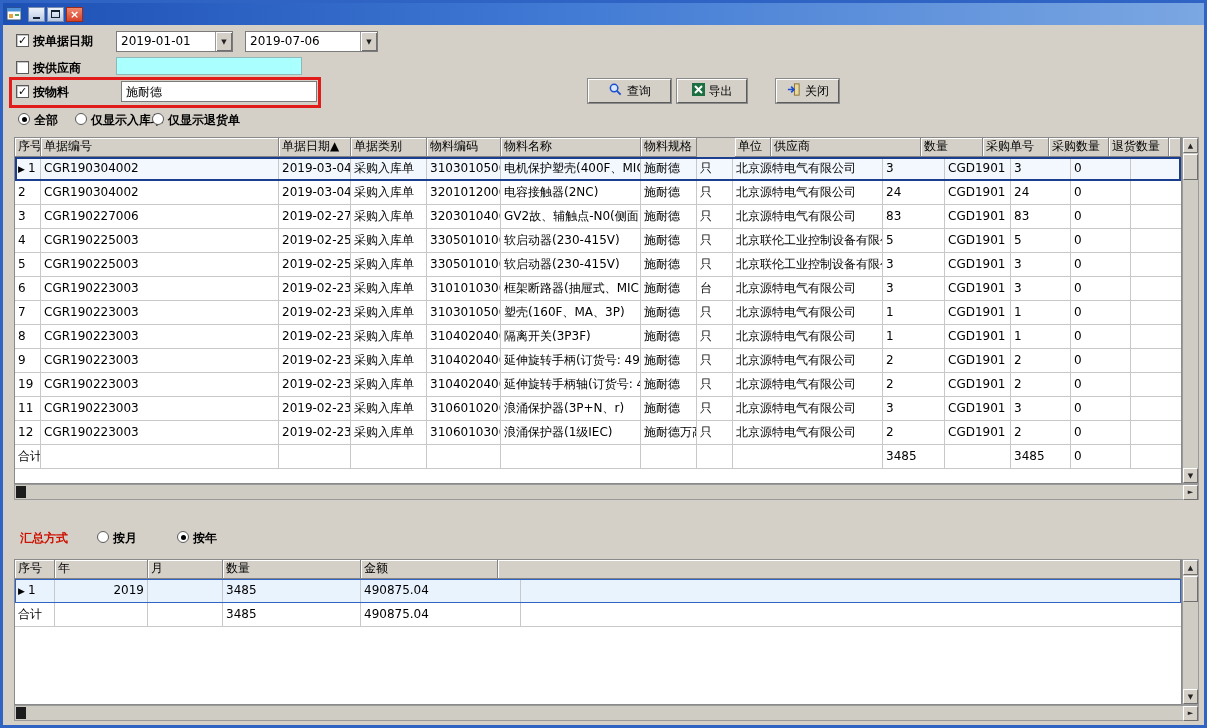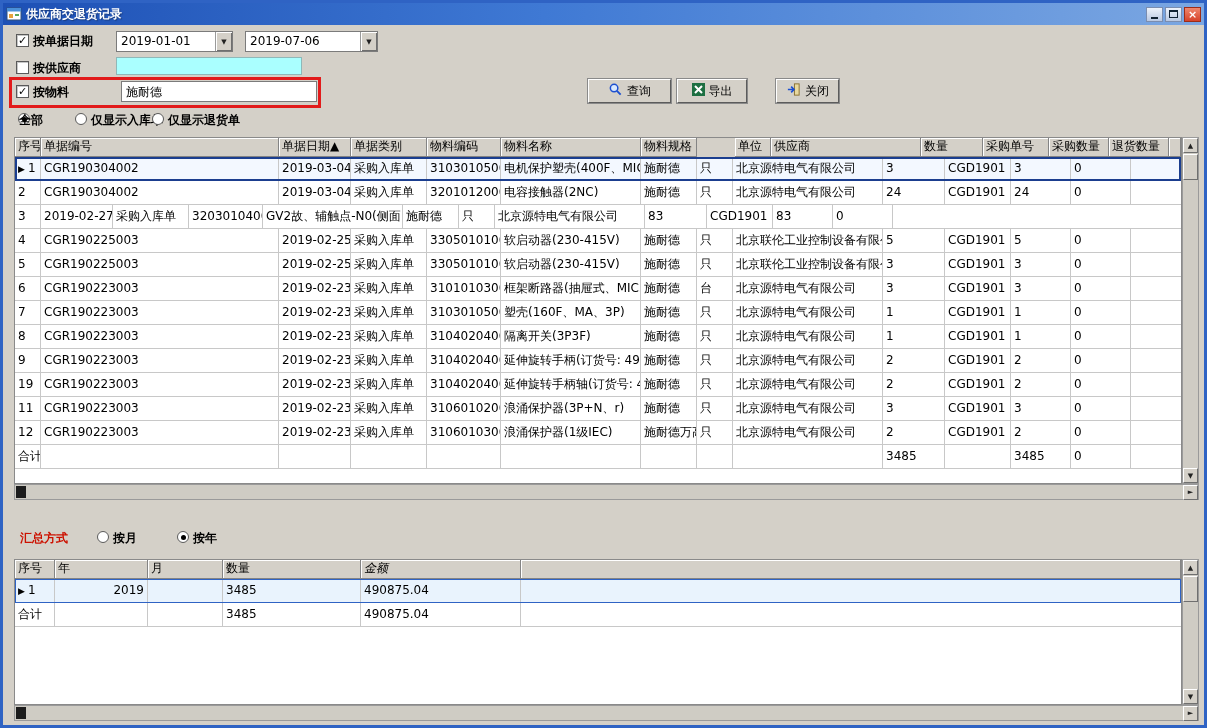--- a/index.html
+++ b/index.html
@@ -93,7 +93,6 @@
         <rect x="9" y="8" width="4" height="2" fill="#5aa85a"></rect>
       </svg>
     </span>
-    <span class="title">供应商交退货记录</span>
     <span class="wbtn">
         <i class="g-min"></i>
       </span>

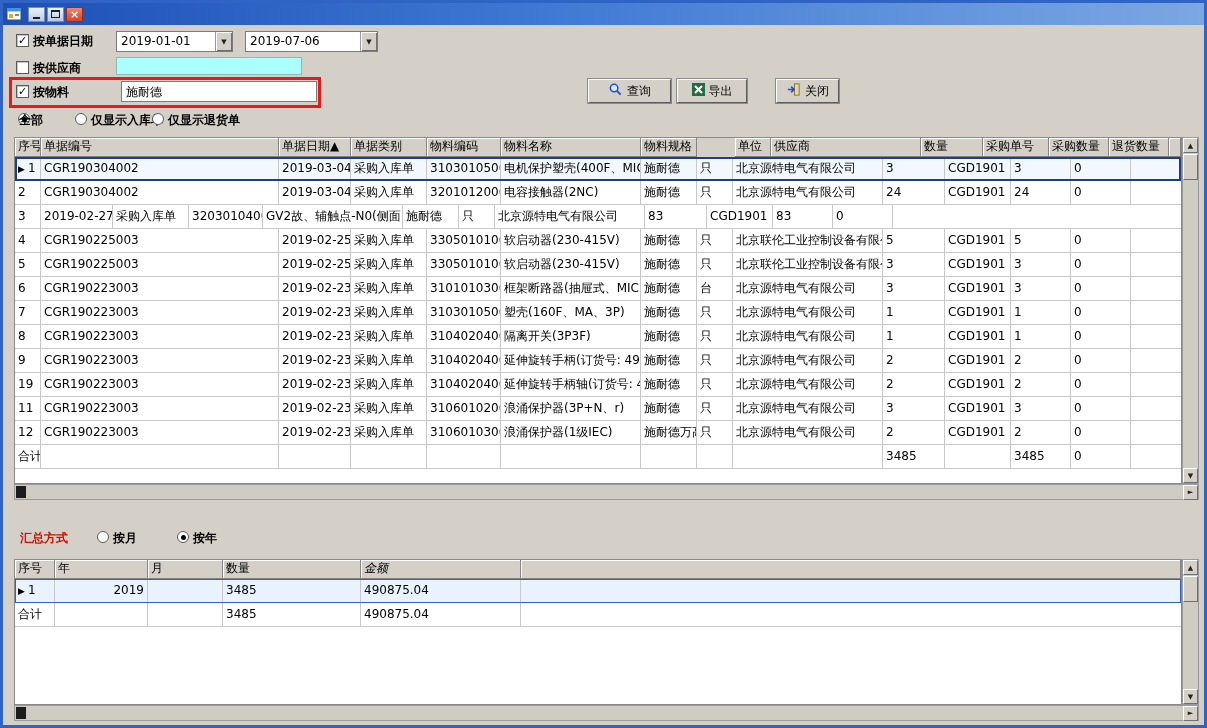--- a/index.html
+++ b/index.html
@@ -165,7 +165,7 @@
   <span class="radio on" style="left:15px;top:110px;">
       <i></i>
     </span>
-  <span class="lbl" style="left:16px;top:110px;">全部</span>
+  <span class="lbl" style="left:31px;top:110px;">全部</span>
   <span class="radio" style="left:72px;top:110px;"></span>
   <span class="lbl" style="left:88px;top:110px;">仅显示入库单</span>
   <span class="radio" style="left:149px;top:110px;"></span>

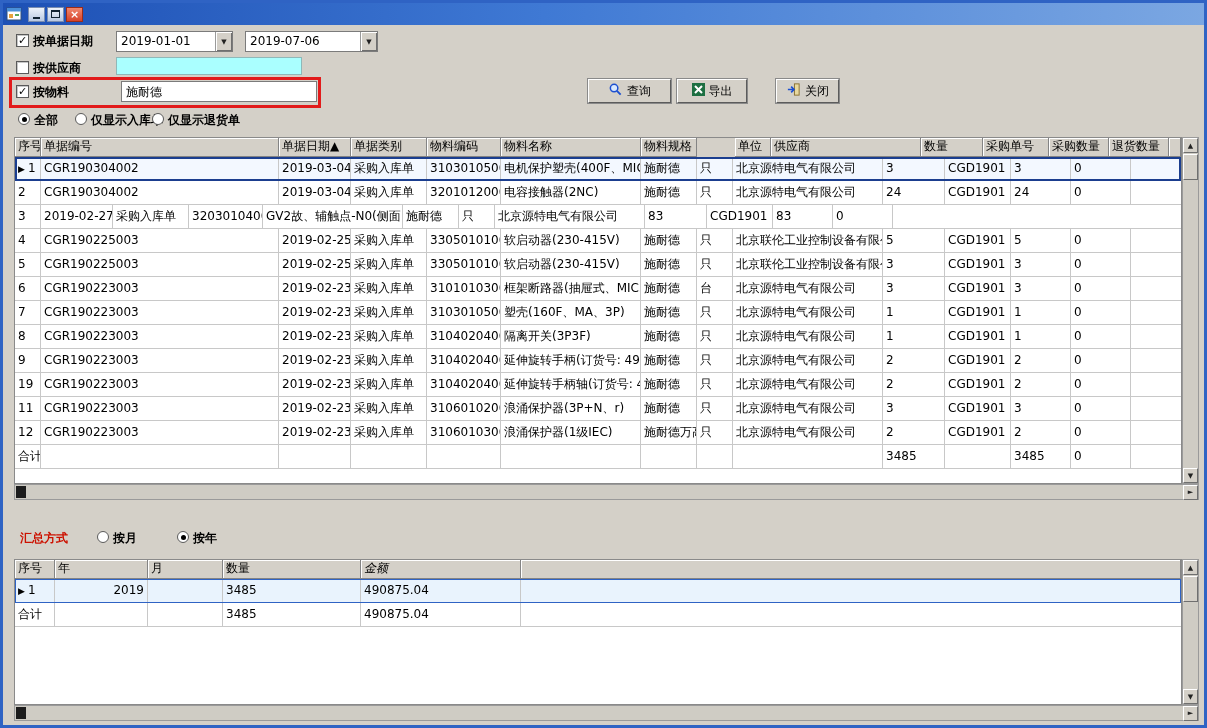--- a/index.html
+++ b/index.html
@@ -223,6 +223,7 @@
         </div>
         <div class="grow">
           <div class="gcell" style="width: 26px;">3</div>
+          <div class="gcell" style="width: 238px;">CGR190227006</div>
           <div class="gcell" style="width: 72px;">2019-02-27</div>
           <div class="gcell" style="width: 76px;">采购入库单</div>
           <div class="gcell" style="width: 74px;">32030104000</div>

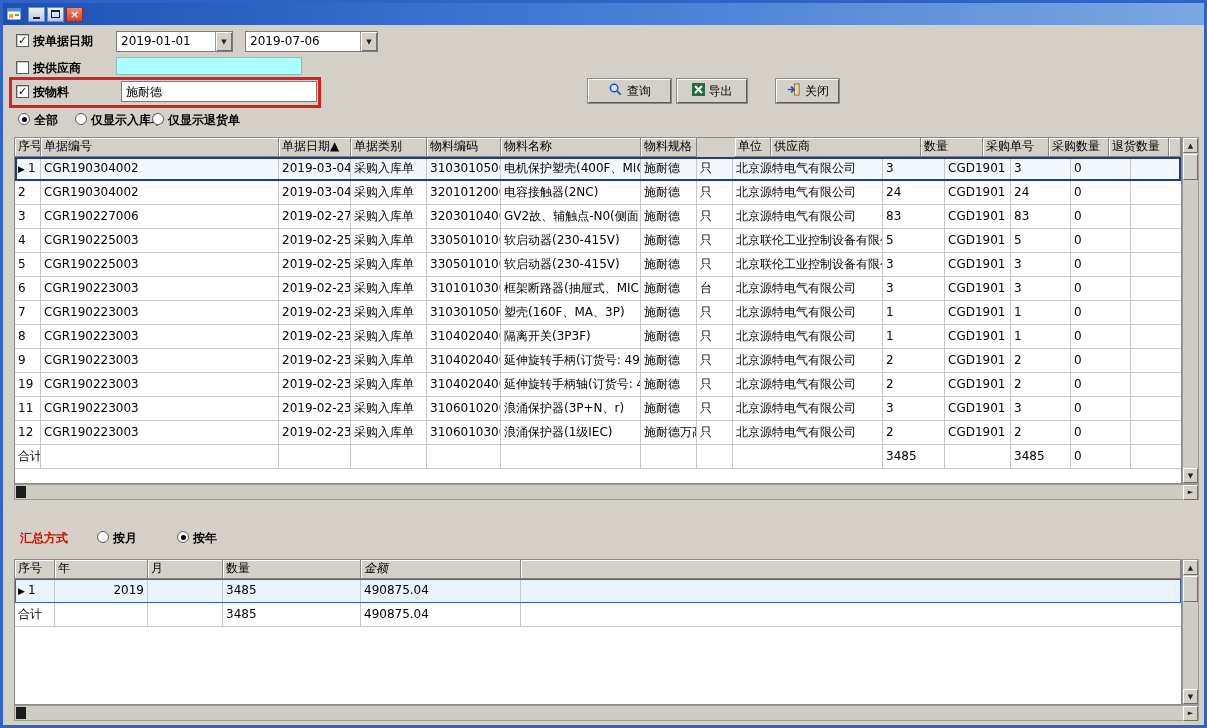--- a/index.html
+++ b/index.html
@@ -431,7 +431,7 @@
         <div class="hcell" style="width: 93px;">年</div>
         <div class="hcell" style="width: 75px;">月</div>
         <div class="hcell" style="width: 138px;">数量</div>
-        <div class="hcell" style="width: 160px; font-style: italic;">金额</div>
+        <div class="hcell" style="width: 137px;">金额</div>
         <div class="hcell fill"></div>
       </div>
     <div class="gbody">

